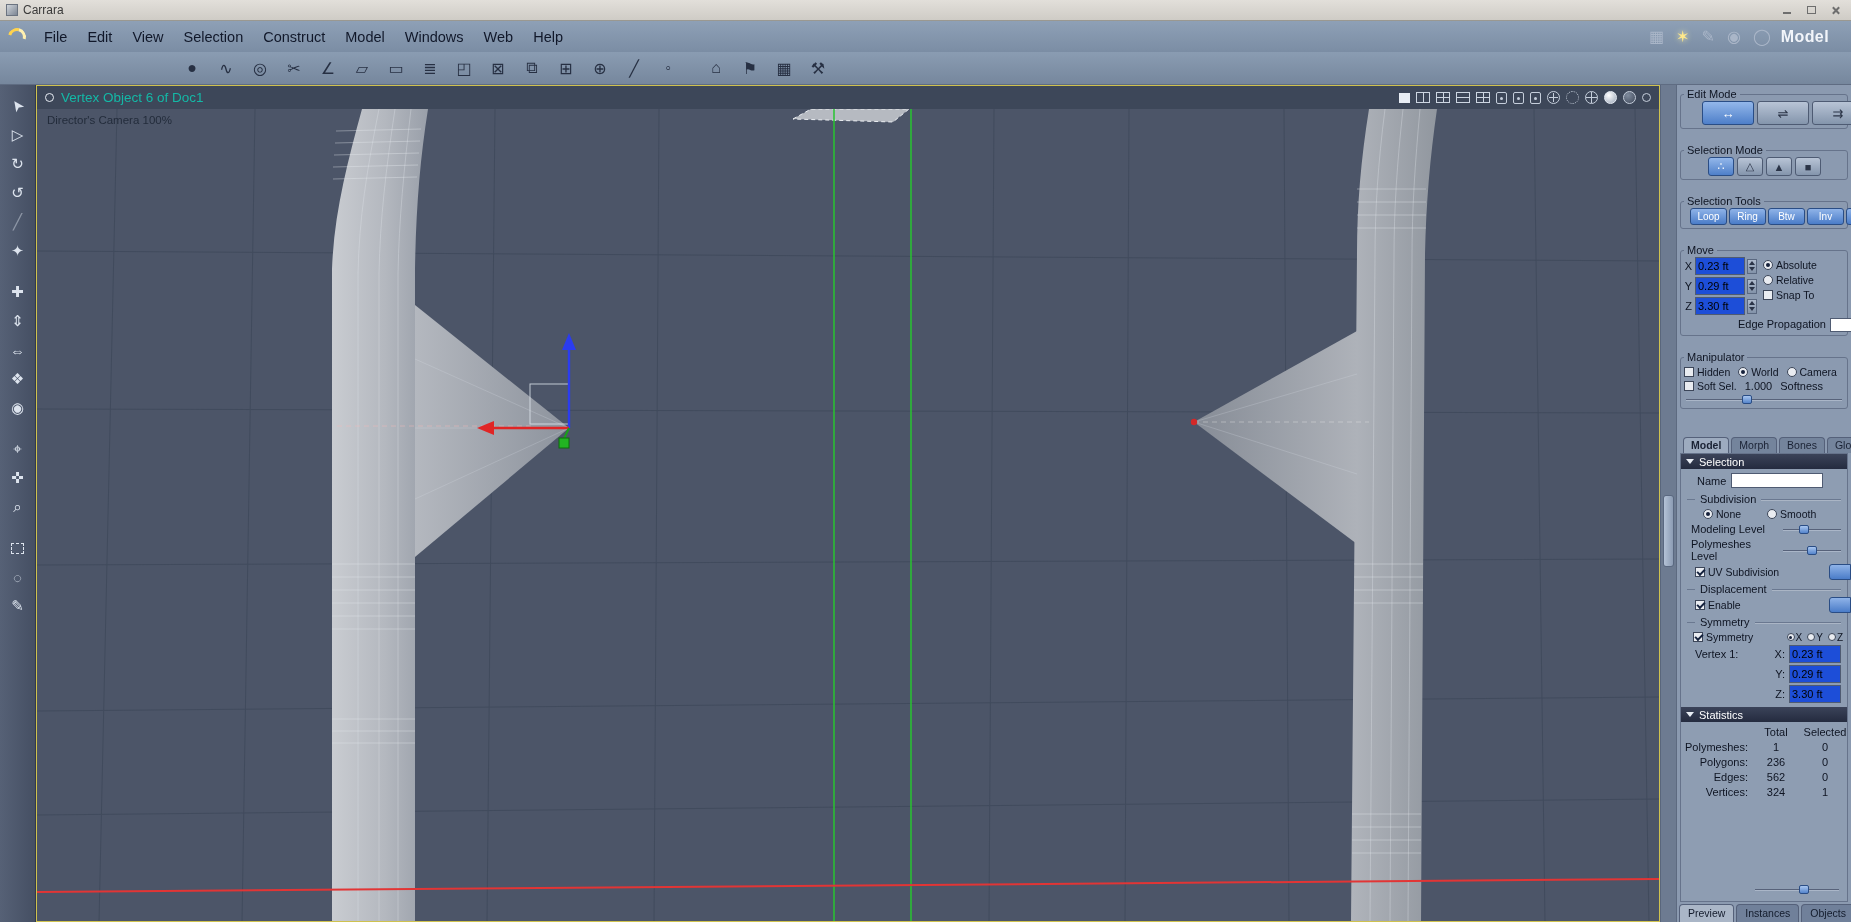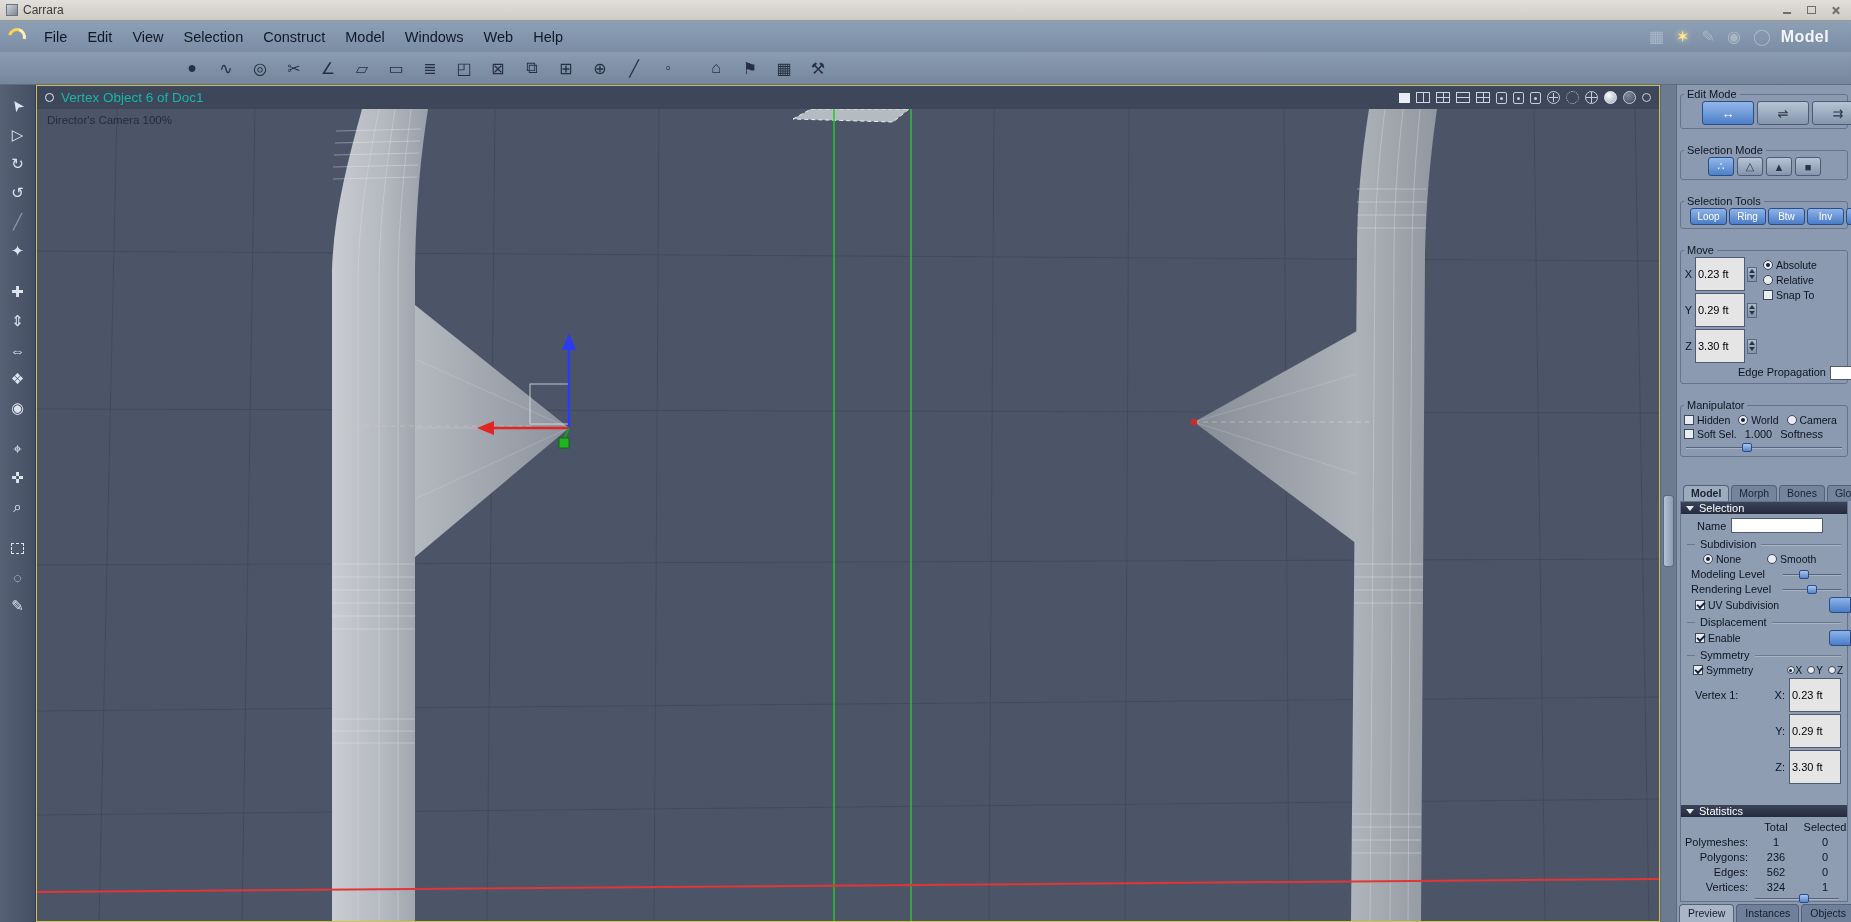--- a/index.html
+++ b/index.html
@@ -127,8 +127,8 @@
   .move-rows { display:flex; flex-direction:column; gap:2px; }
   .move-row { display:flex; align-items:center; gap:2px; }
   .axis { width:9px; text-align:center; }
-  input.fld { width:50px; height:15px; font:11px "Liberation Sans",sans-serif; background:#e5e5e5;
-              border:1px solid #4f5b72; padding:16px 2px; }
+  input.fld { width:50px; height:15px; font:11px "Liberation Sans",sans-serif; background:#1d4ed8;
+              border:1px solid #4f5b72; padding:8px 2px; }
   .stepper { width:10px; height:15px; display:flex; flex-direction:column; justify-content:center;
              gap:2px; background:linear-gradient(#aebacc,#8292a9); border:1px solid #5a6880; }
   .stepper i { display:block; width:0; height:0; margin:0 auto; }

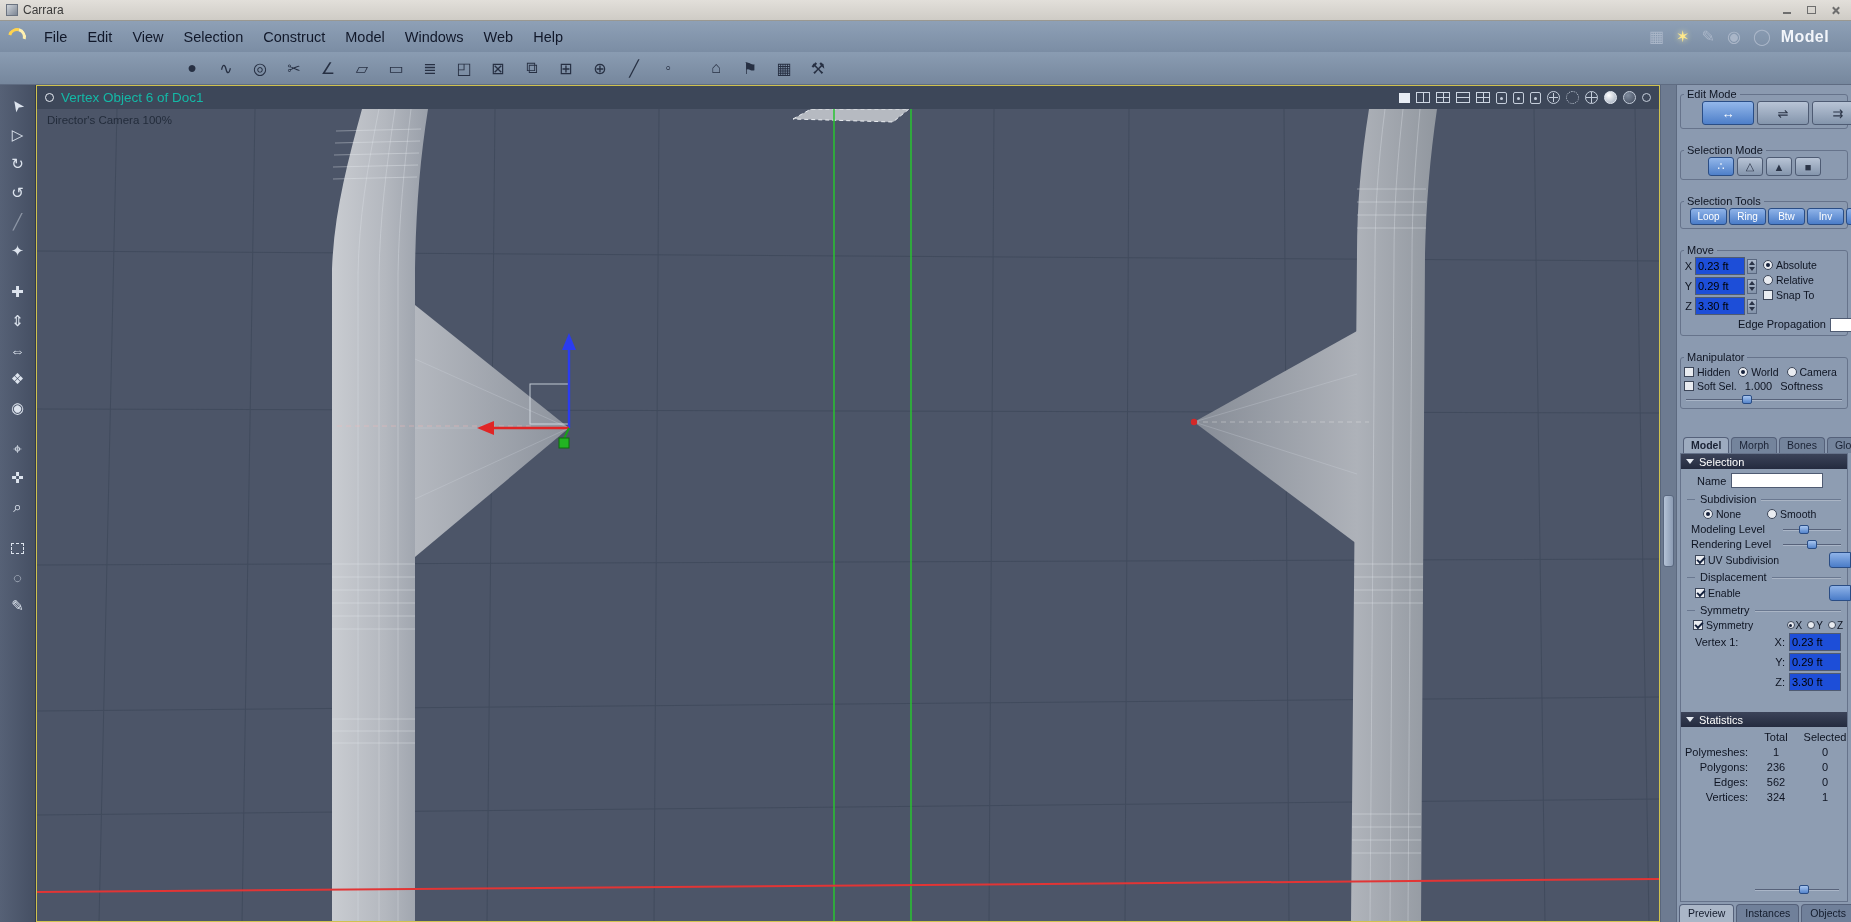--- a/index.html
+++ b/index.html
@@ -593,7 +593,7 @@
             </span>
         </div>
         <div class="lvl-row">
-          <span>Rendering Level</span>
+          <span>Polymeshes Level</span>
           <span class="slider inline">
               <span class="track"></span>
               <span class="thumb" style="left:42%"></span>

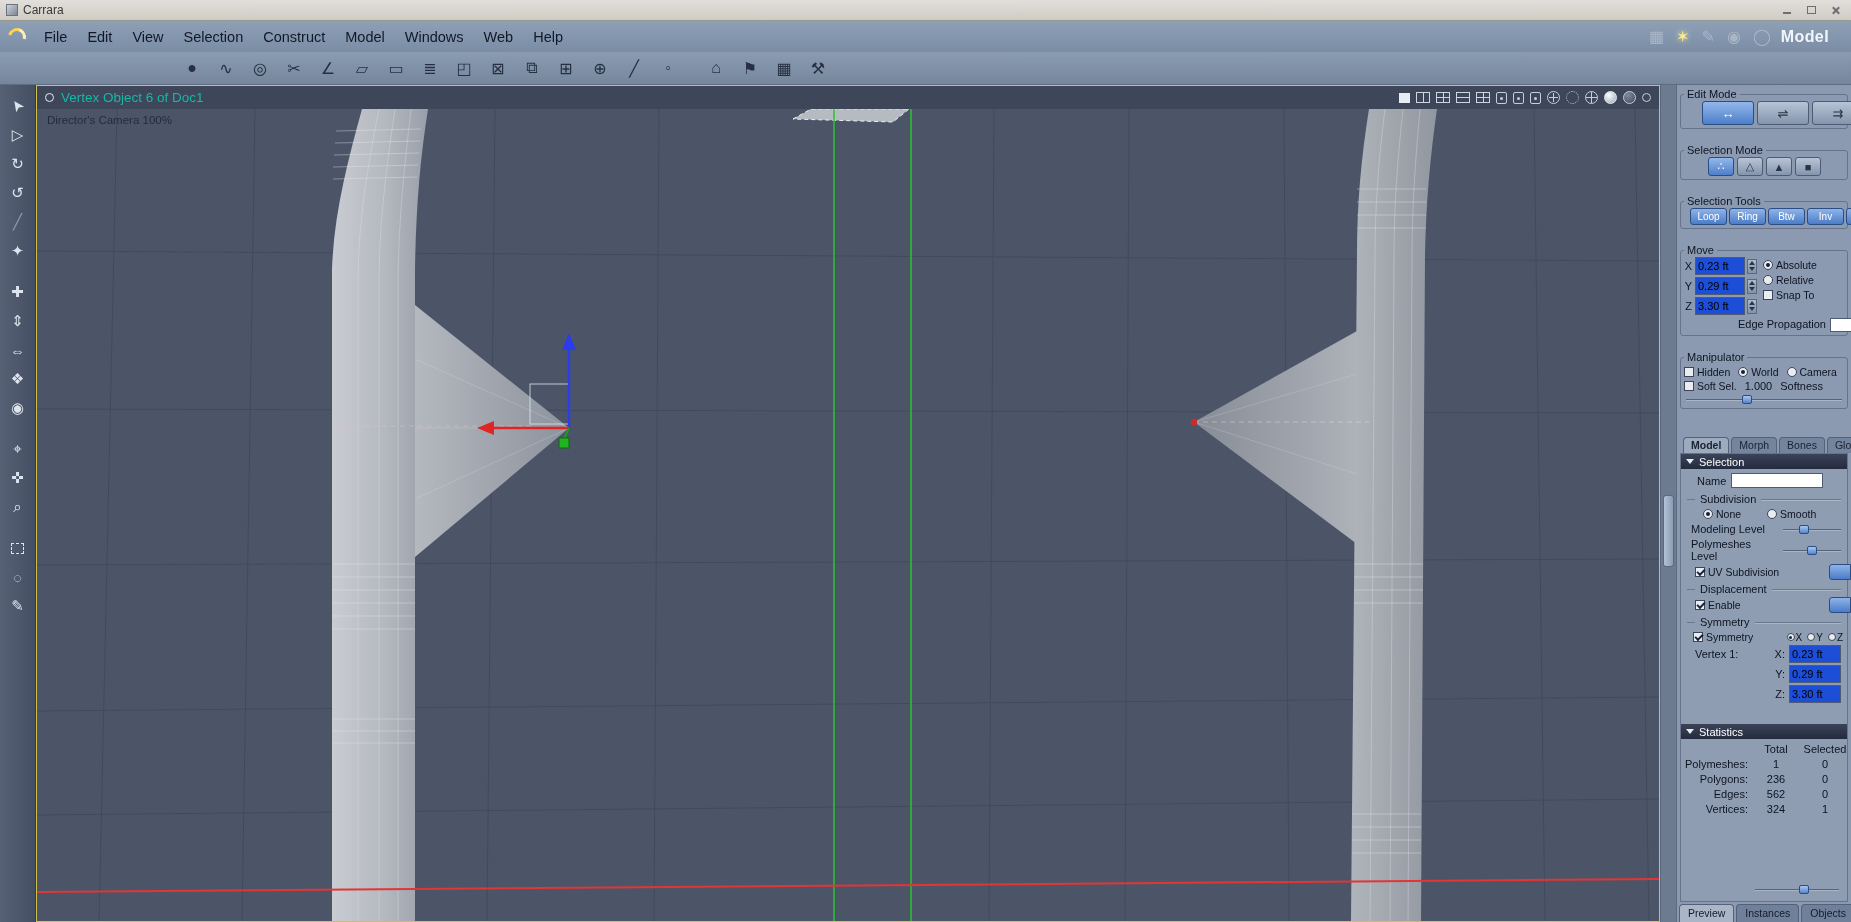--- a/index.html
+++ b/index.html
@@ -655,7 +655,7 @@
           <input class="fld" value="3.30 ft" style="">
         </div>
 
-        <div class="dkhdr" style="margin-top:20px">
+        <div class="dkhdr" style="margin-top:3px">
           <span class="tri"></span>
           <span>Statistics</span>
         </div>

